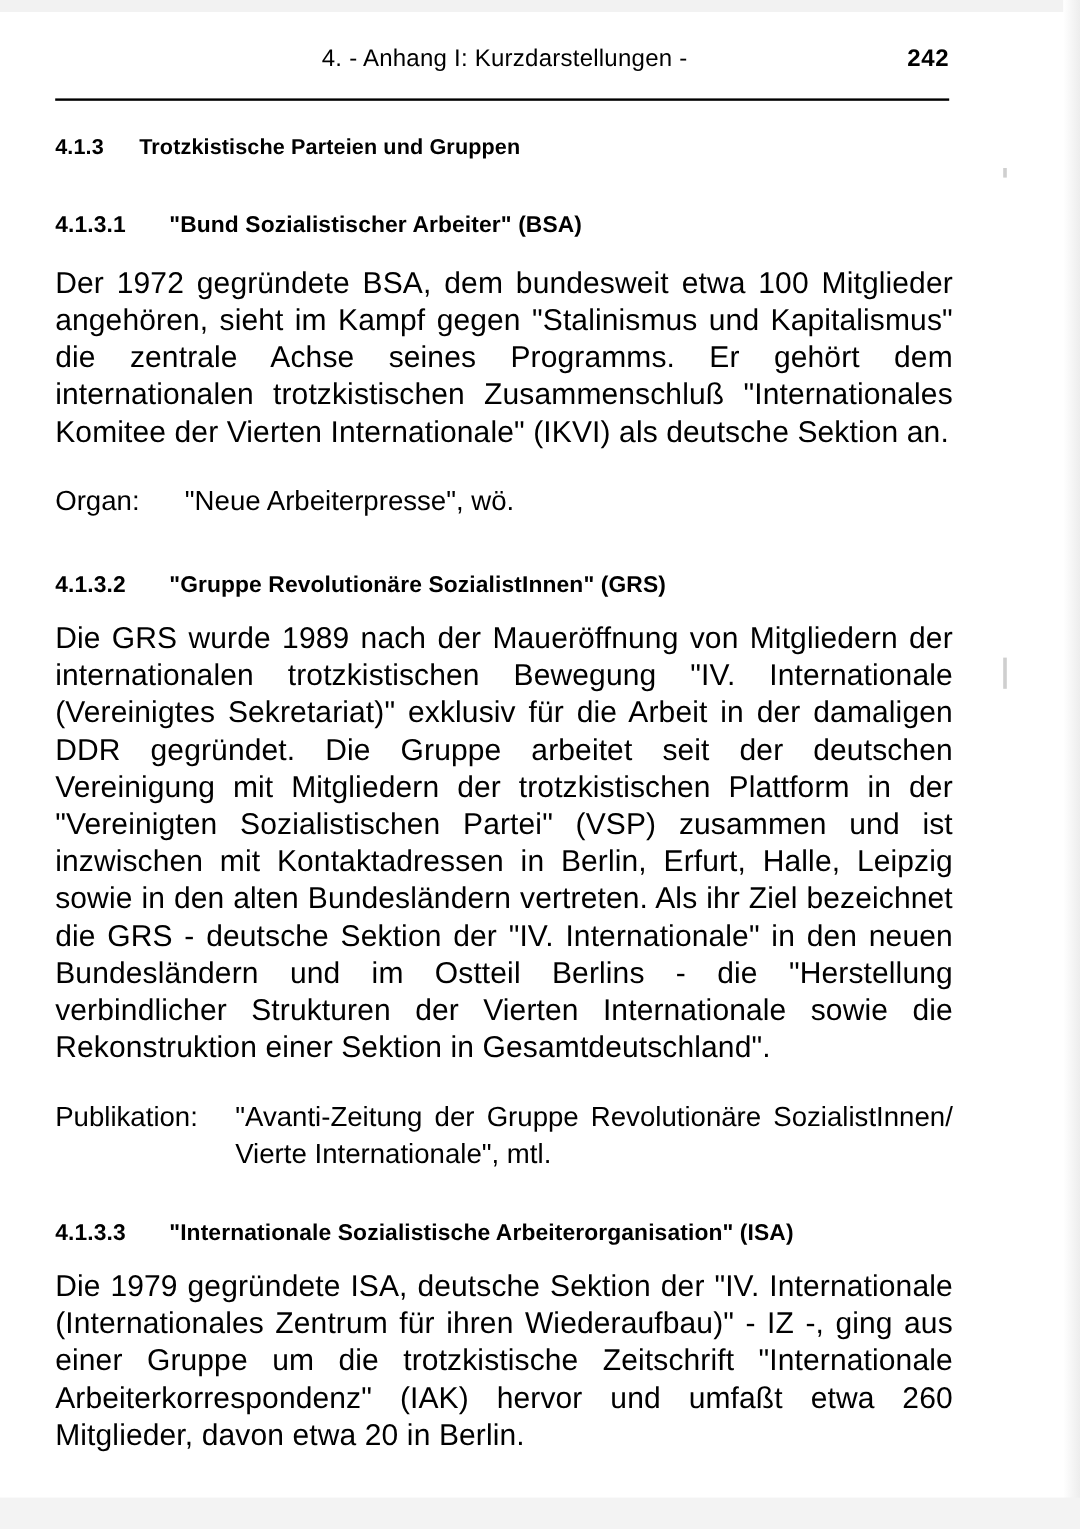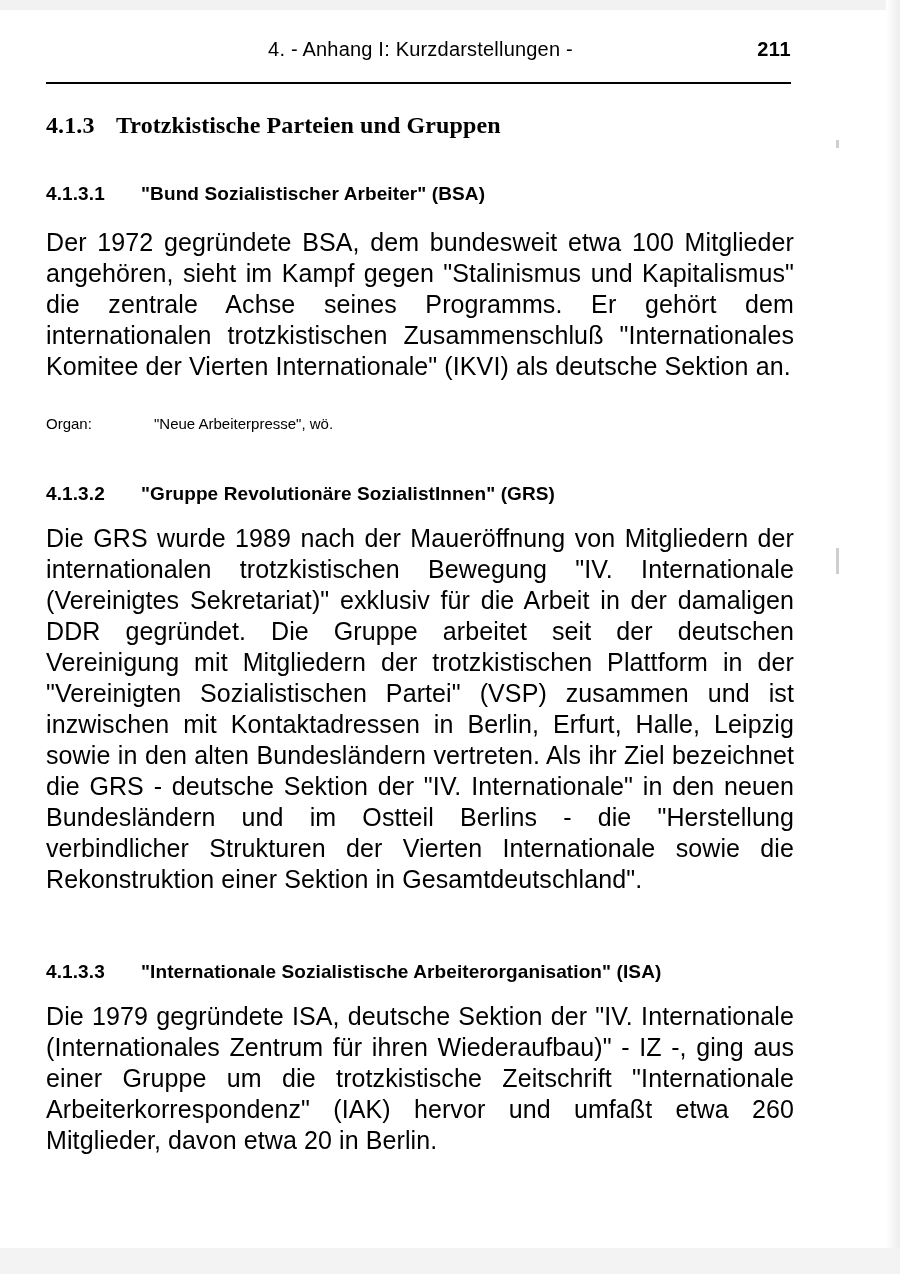--- a/index.html
+++ b/index.html
@@ -156,7 +156,7 @@
 
     <div class="header">
       <div class="header-title">4. - Anhang I: Kurzdarstellungen -</div>
-      <div class="header-page">211</div>
+      <div class="header-page">242</div>
     </div>
     <div class="header-rule"></div>
 

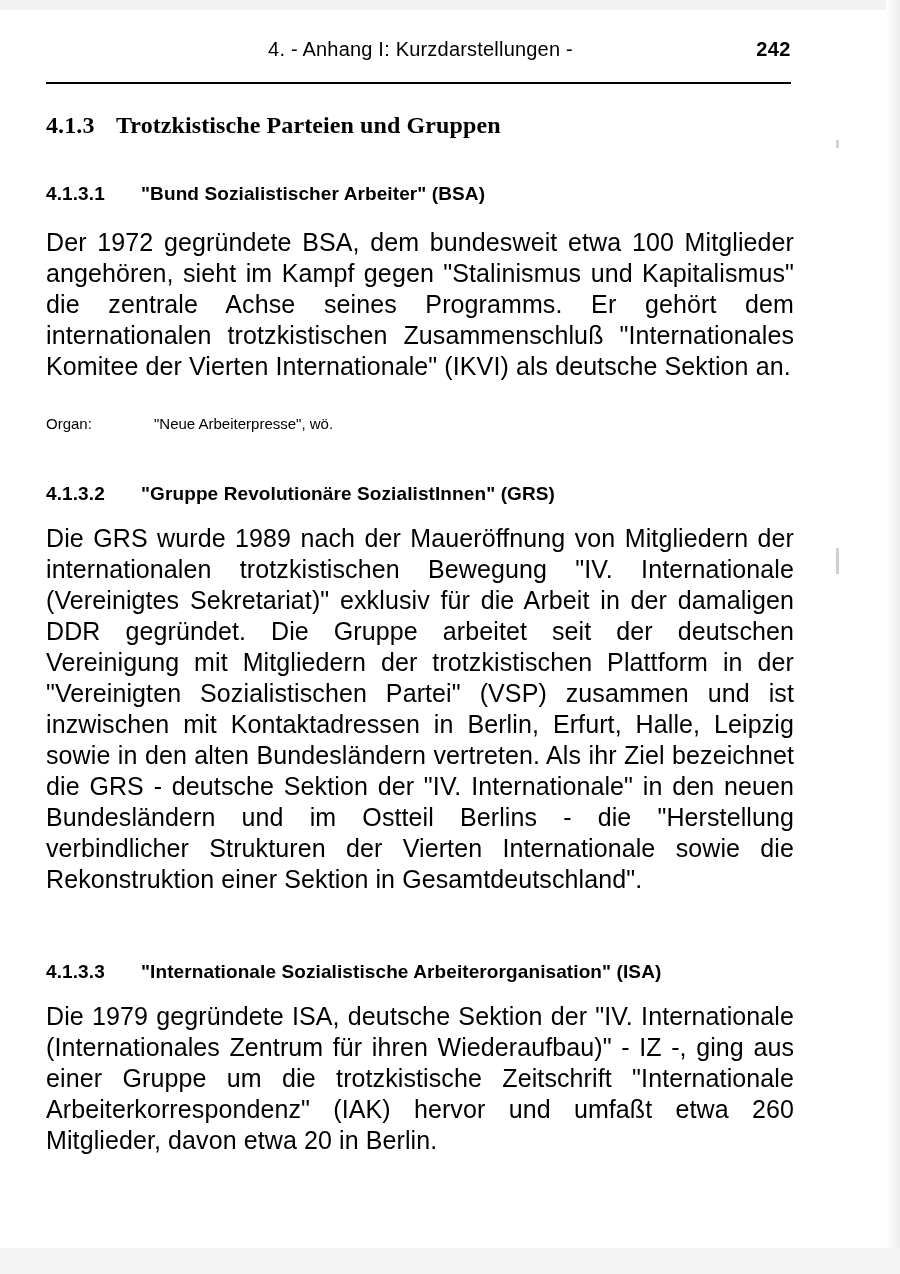--- a/index.html
+++ b/index.html
@@ -91,11 +91,10 @@
     width: 748px;
   }
   h2.section {
-    font-size: 24px;
+    font-size: 18px;
     font-weight: bold;
     margin: 0;
     letter-spacing: 0.1px;
-    font-family: Liberation Serif, serif;
   }
   h2.section .num {
     display: inline-block;

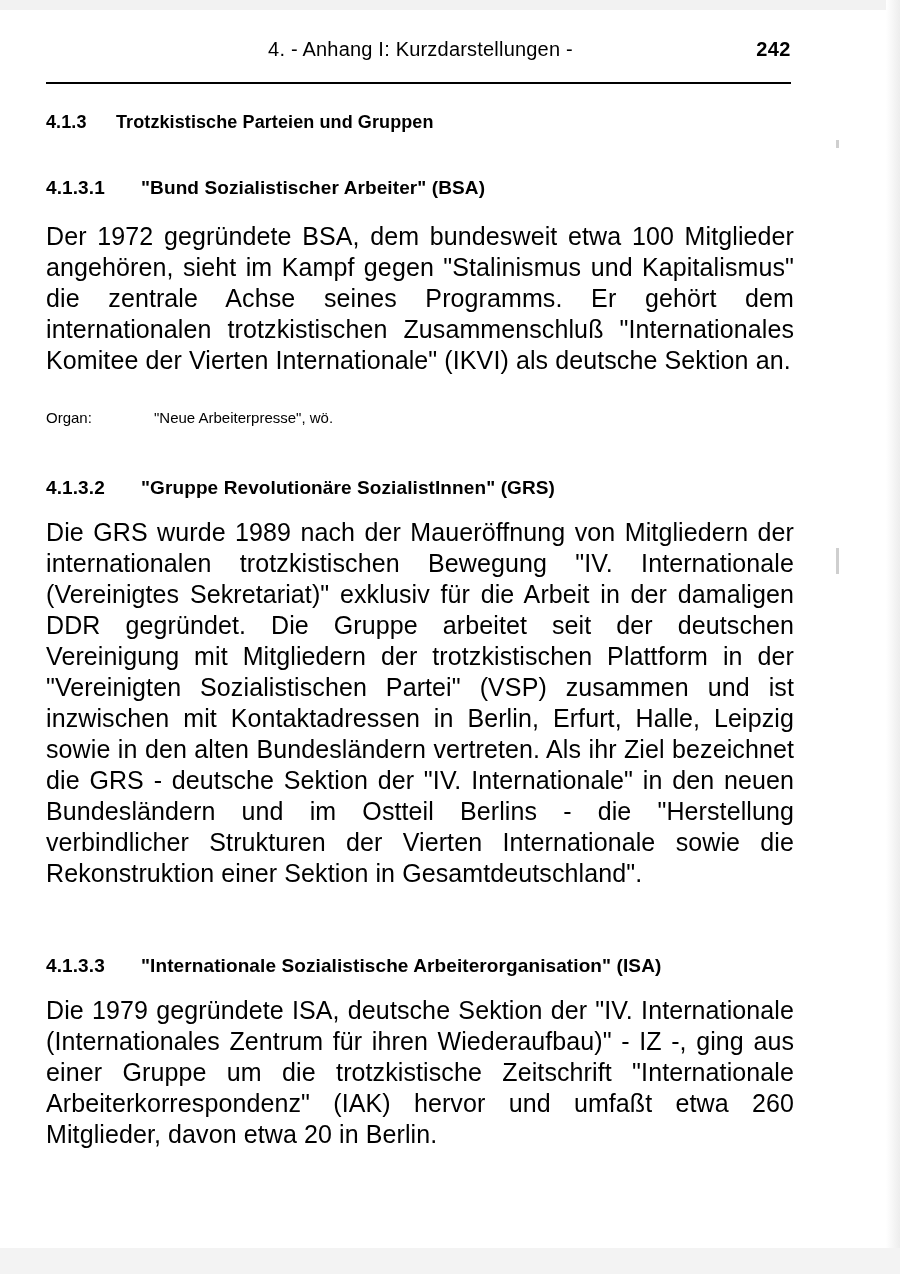--- a/index.html
+++ b/index.html
@@ -118,7 +118,7 @@
     letter-spacing: 0.1px;
   }
   .labelled {
-    font-size: 15px;
+    font-size: 23px;
     line-height: 31px;
     display: flex;
     align-items: flex-start;

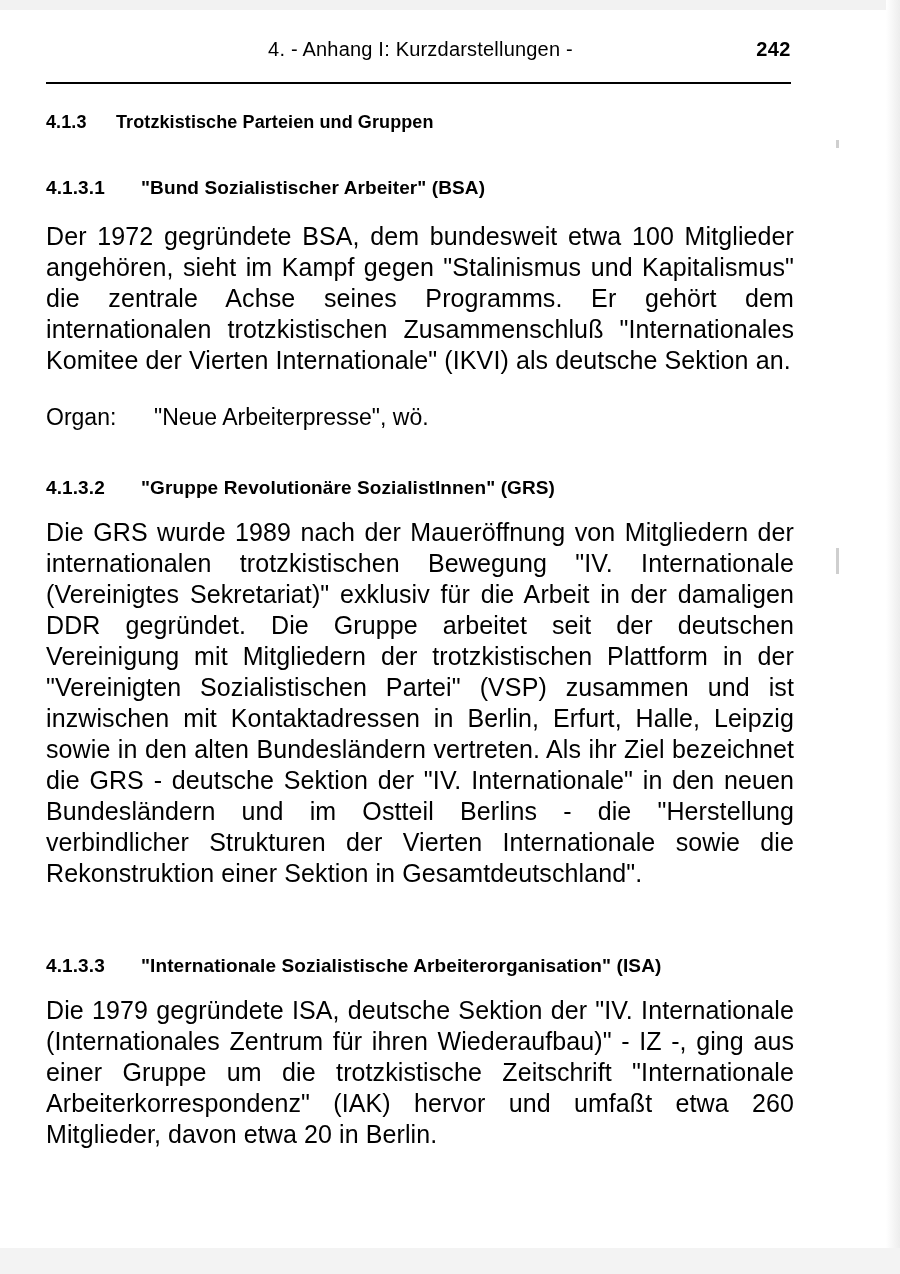--- a/index.html
+++ b/index.html
@@ -194,6 +194,10 @@
 
       <div class="sp-26"></div>
 
+      <div class="labelled">
+        <span class="lbl wide">Publikation:</span>
+        <span class="val">"Avanti-Zeitung der Gruppe Revolutionäre SozialistInnen/ Vierte Internationale", mtl.</span>
+      </div>
 
       <div class="sp-40"></div>
 

